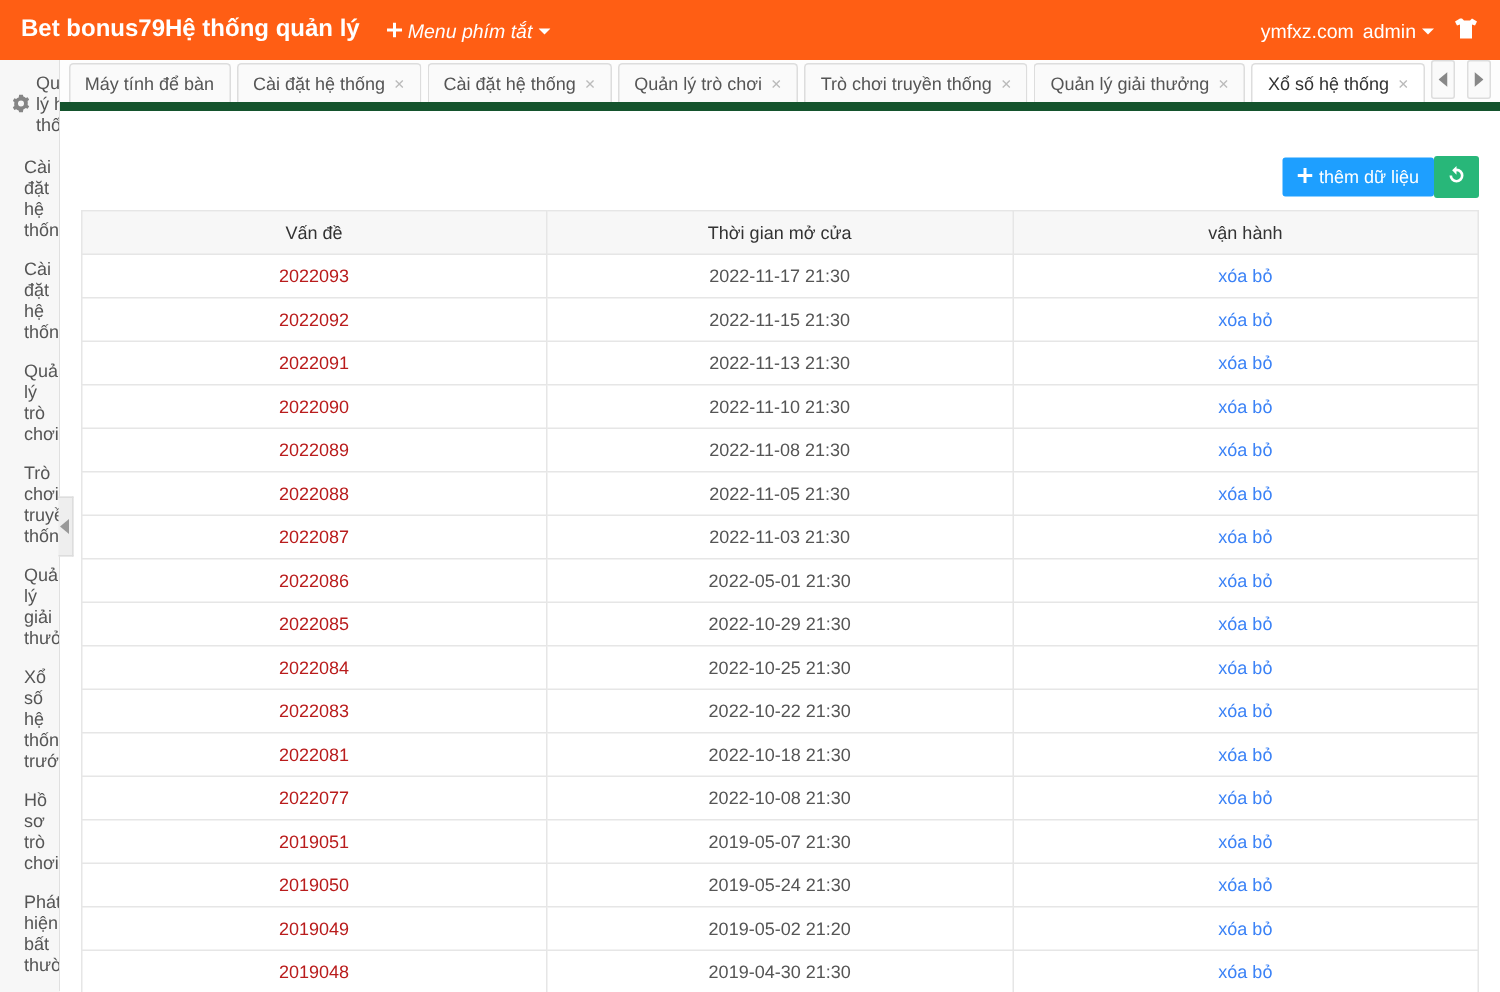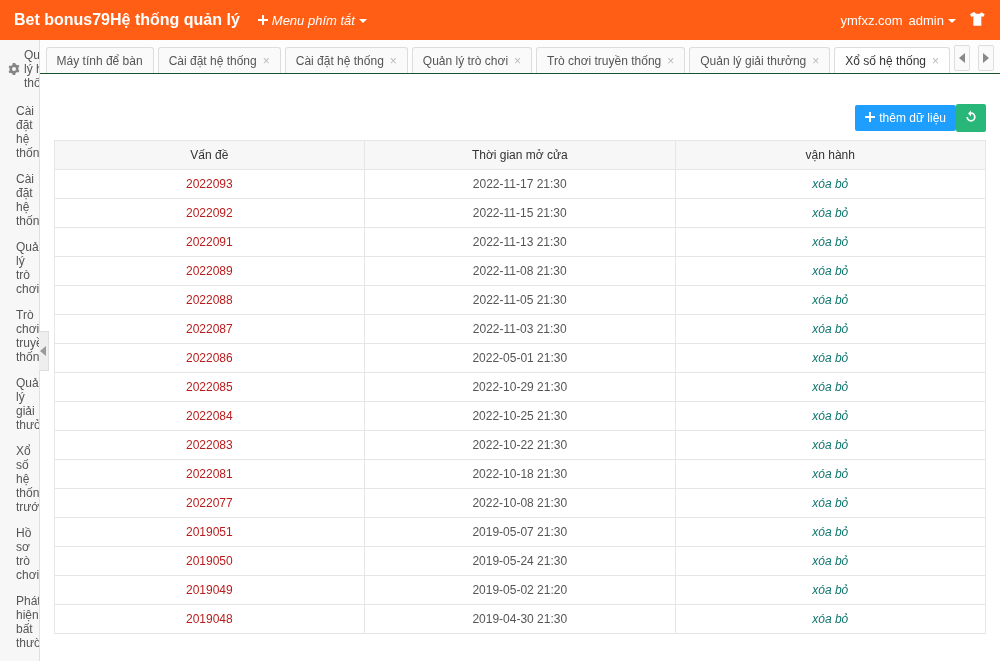--- a/index.html
+++ b/index.html
@@ -26,7 +26,7 @@
 
 .collapse-handle { position: absolute; left: -1px; top: 50%; transform: translateY(-50%); width: 10px; height: 40px; background: #eee; border: 1px solid #ddd; border-left: none; display: flex; align-items: center; justify-content: center; cursor: pointer; color: #999; font-size: 10px; }
 
-.tabs { display: flex; align-items: flex-end; background: #fdfdfd; border-bottom: 1px solid #14532d; height: 34px; padding: 0 6px; gap: 4px; overflow: hidden; }
+.tabs { display: flex; align-items: flex-end; background: #fdfdfd; border-bottom: 6px solid #14532d; height: 34px; padding: 0 6px; gap: 4px; overflow: hidden; }
 .tab { display: flex; align-items: center; gap: 6px; padding: 6px 10px; border: 1px solid #ddd; border-bottom: none; border-radius: 3px 3px 0 0; background: #fafafa; font-size: 12px; color: #555; white-space: nowrap; cursor: pointer; position: relative; top: 1px; }
 .tab.active { background: #fff; color: #333; }
 .tab .close { color: #bbb; font-size: 12px; cursor: pointer; }

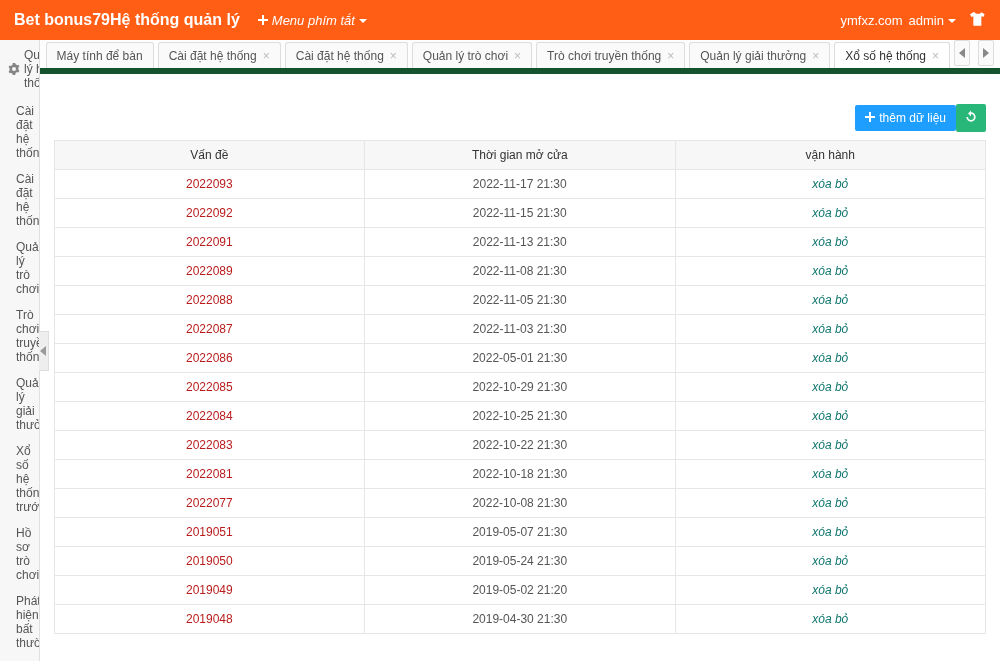--- a/index.html
+++ b/index.html
@@ -41,7 +41,7 @@
 th, td { border: 1px solid #e6e6e6; padding: 7px 8px; text-align: center; font-size: 12px; color: #555; background: #fff; }
 th { background: #f7f7f7; font-weight: normal; color: #333; }
 td.issue { font-weight: normal; color: #b91c1c; }
-a.del { color: #0f766e; text-decoration: none; cursor: pointer; font-style: italic; }
+a.del { color: #3b82f6; text-decoration: none; cursor: pointer; }
 </style>
 </head>
 <body>

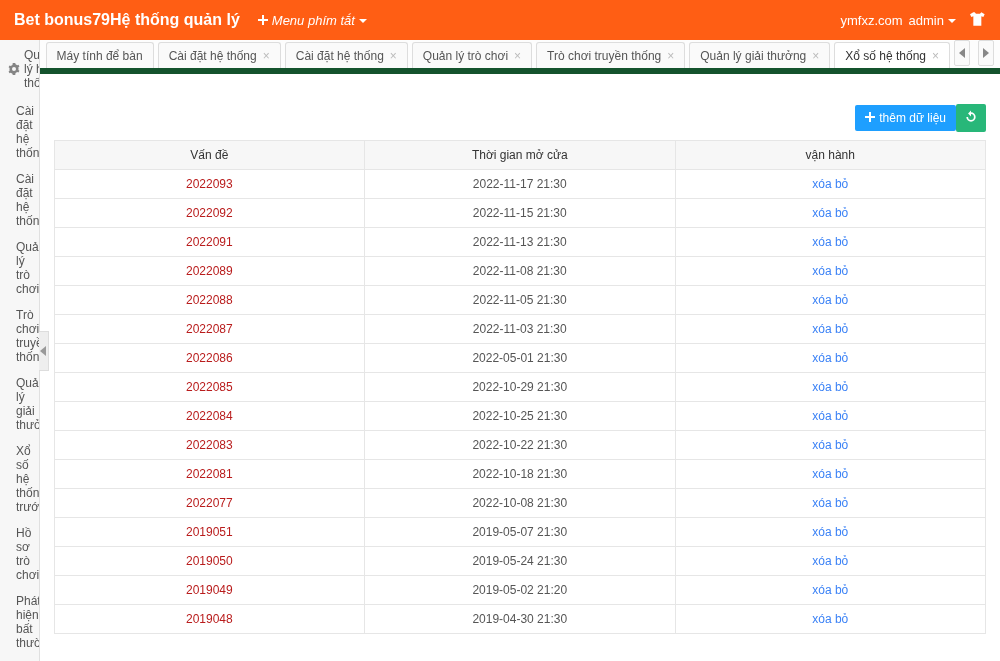--- a/index.html
+++ b/index.html
@@ -195,6 +195,11 @@
               <td><a class="del">xóa bỏ</a></td>
             </tr>
             <tr>
+              <td class="issue">2022090</td>
+              <td>2022-11-10 21:30</td>
+              <td><a class="del">xóa bỏ</a></td>
+            </tr>
+            <tr>
               <td class="issue">2022089</td>
               <td>2022-11-08 21:30</td>
               <td><a class="del">xóa bỏ</a></td>

